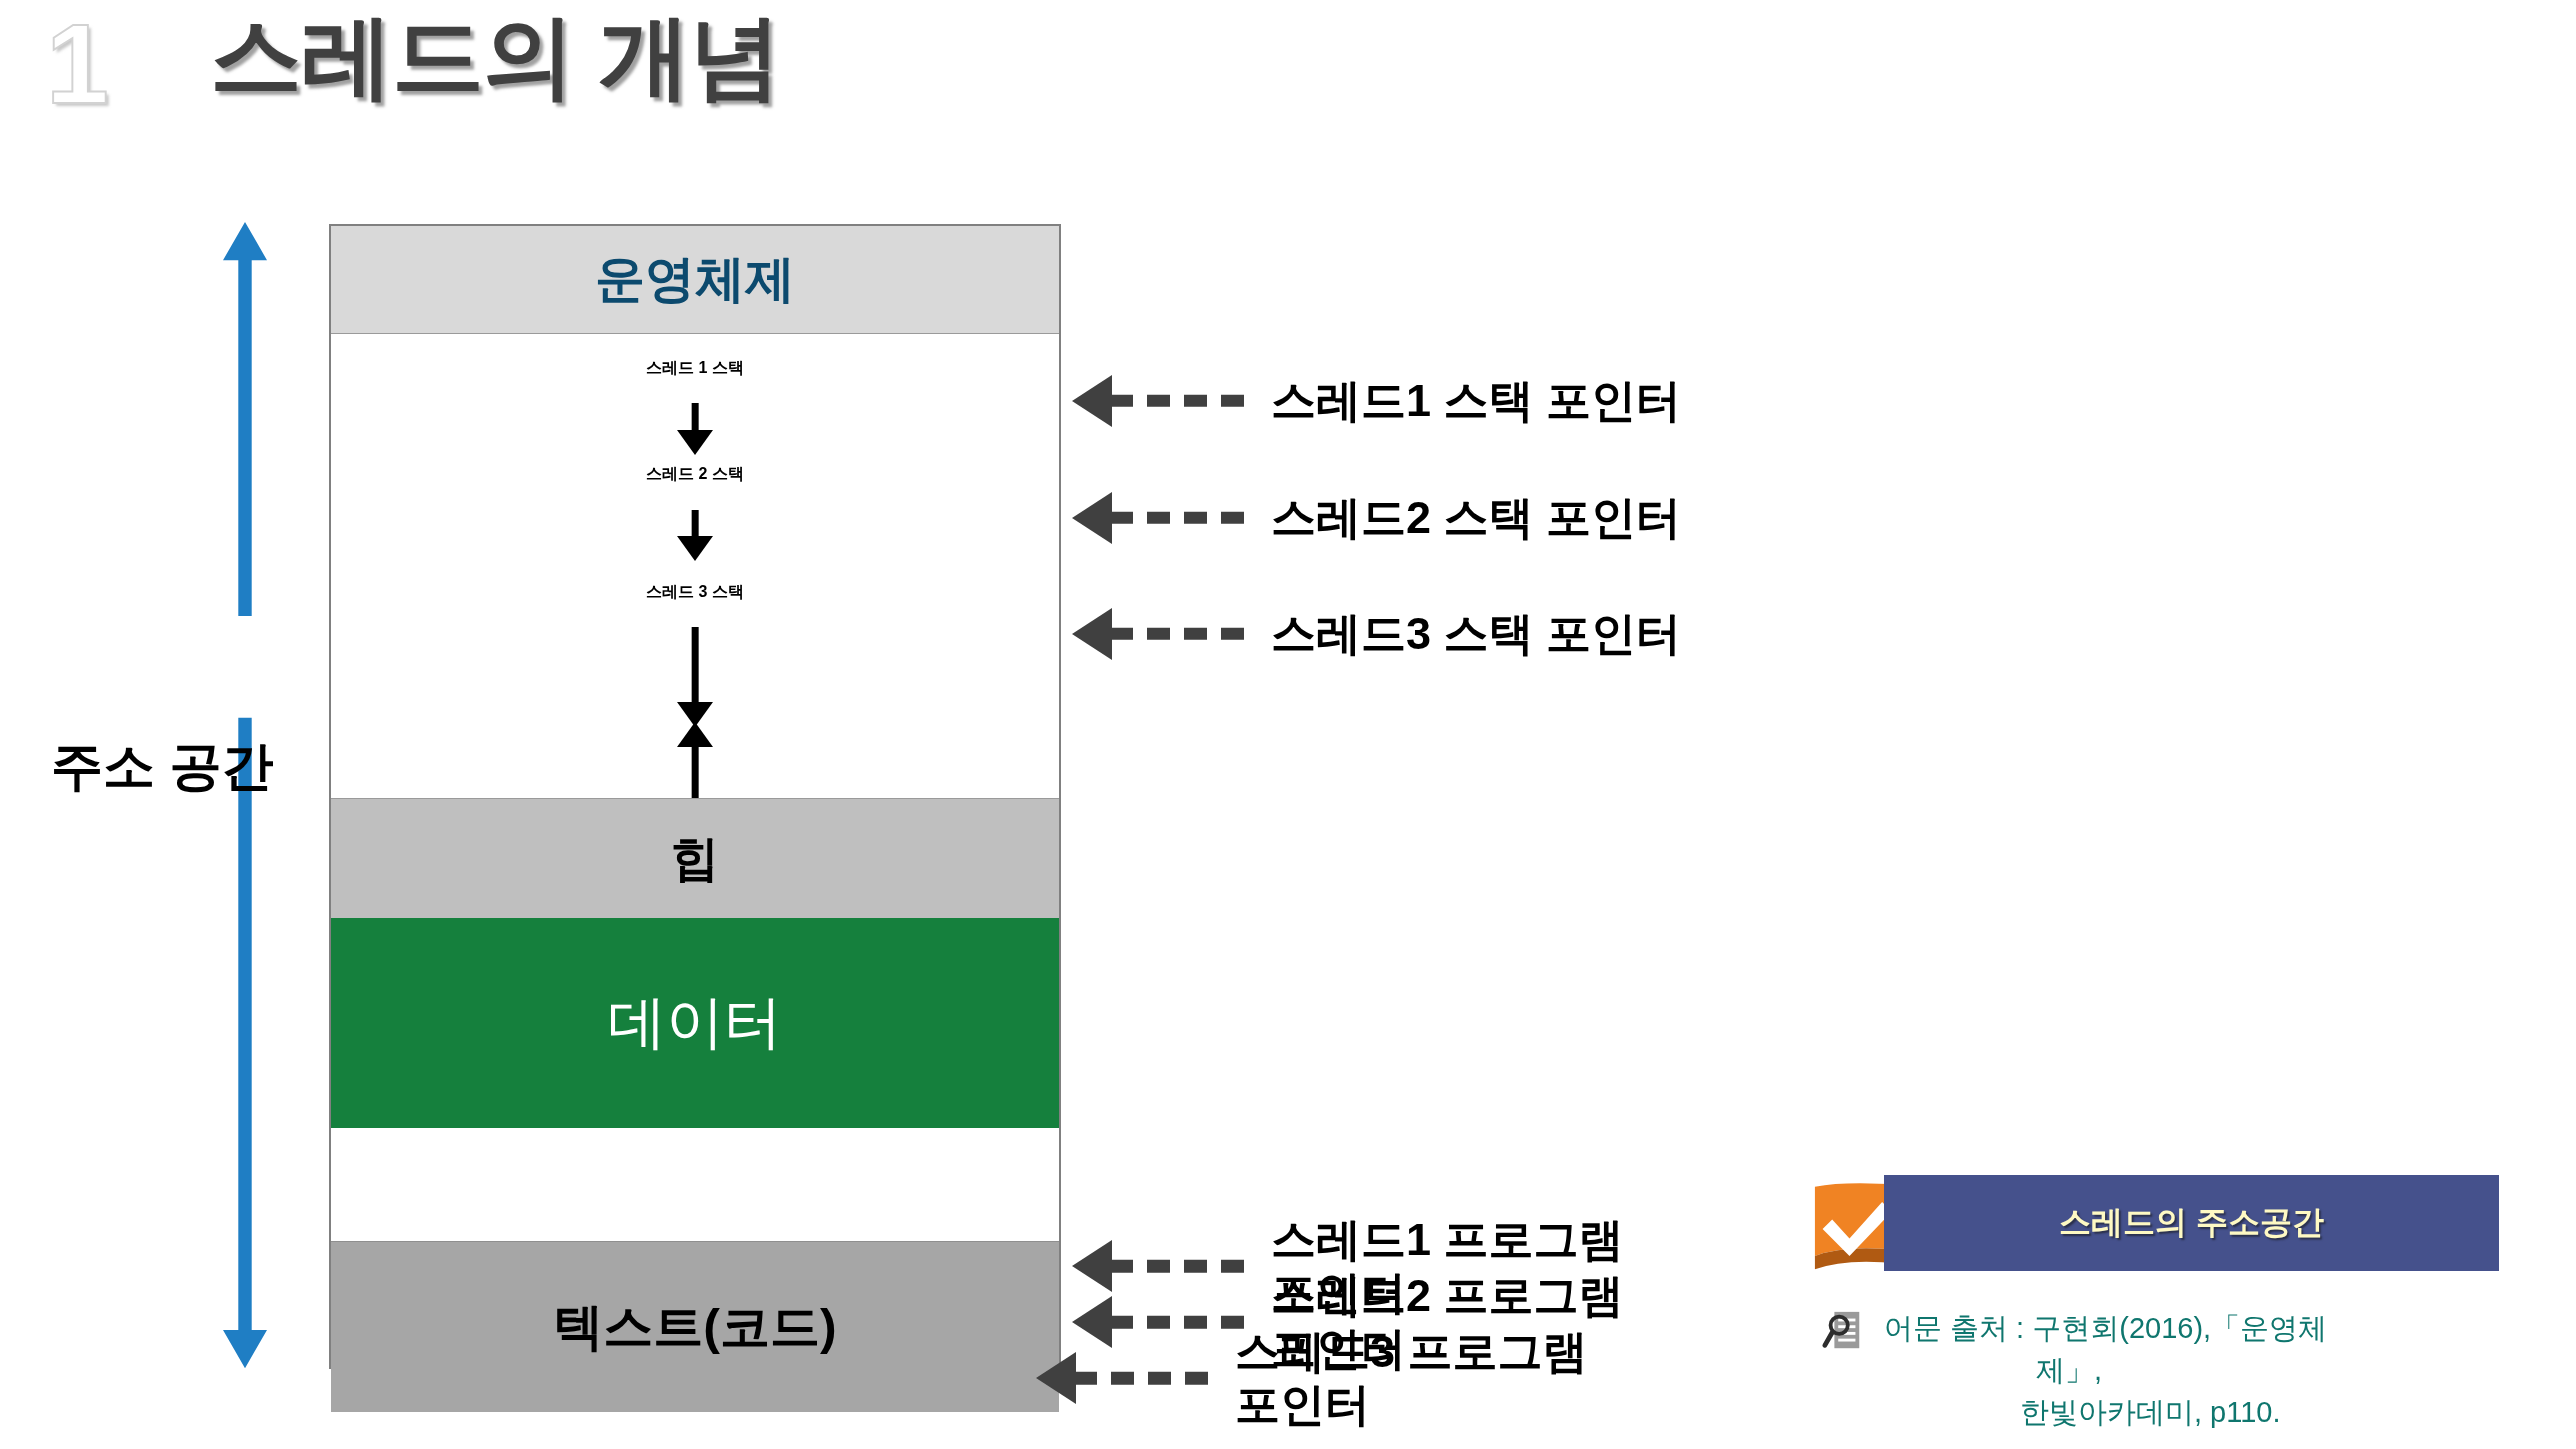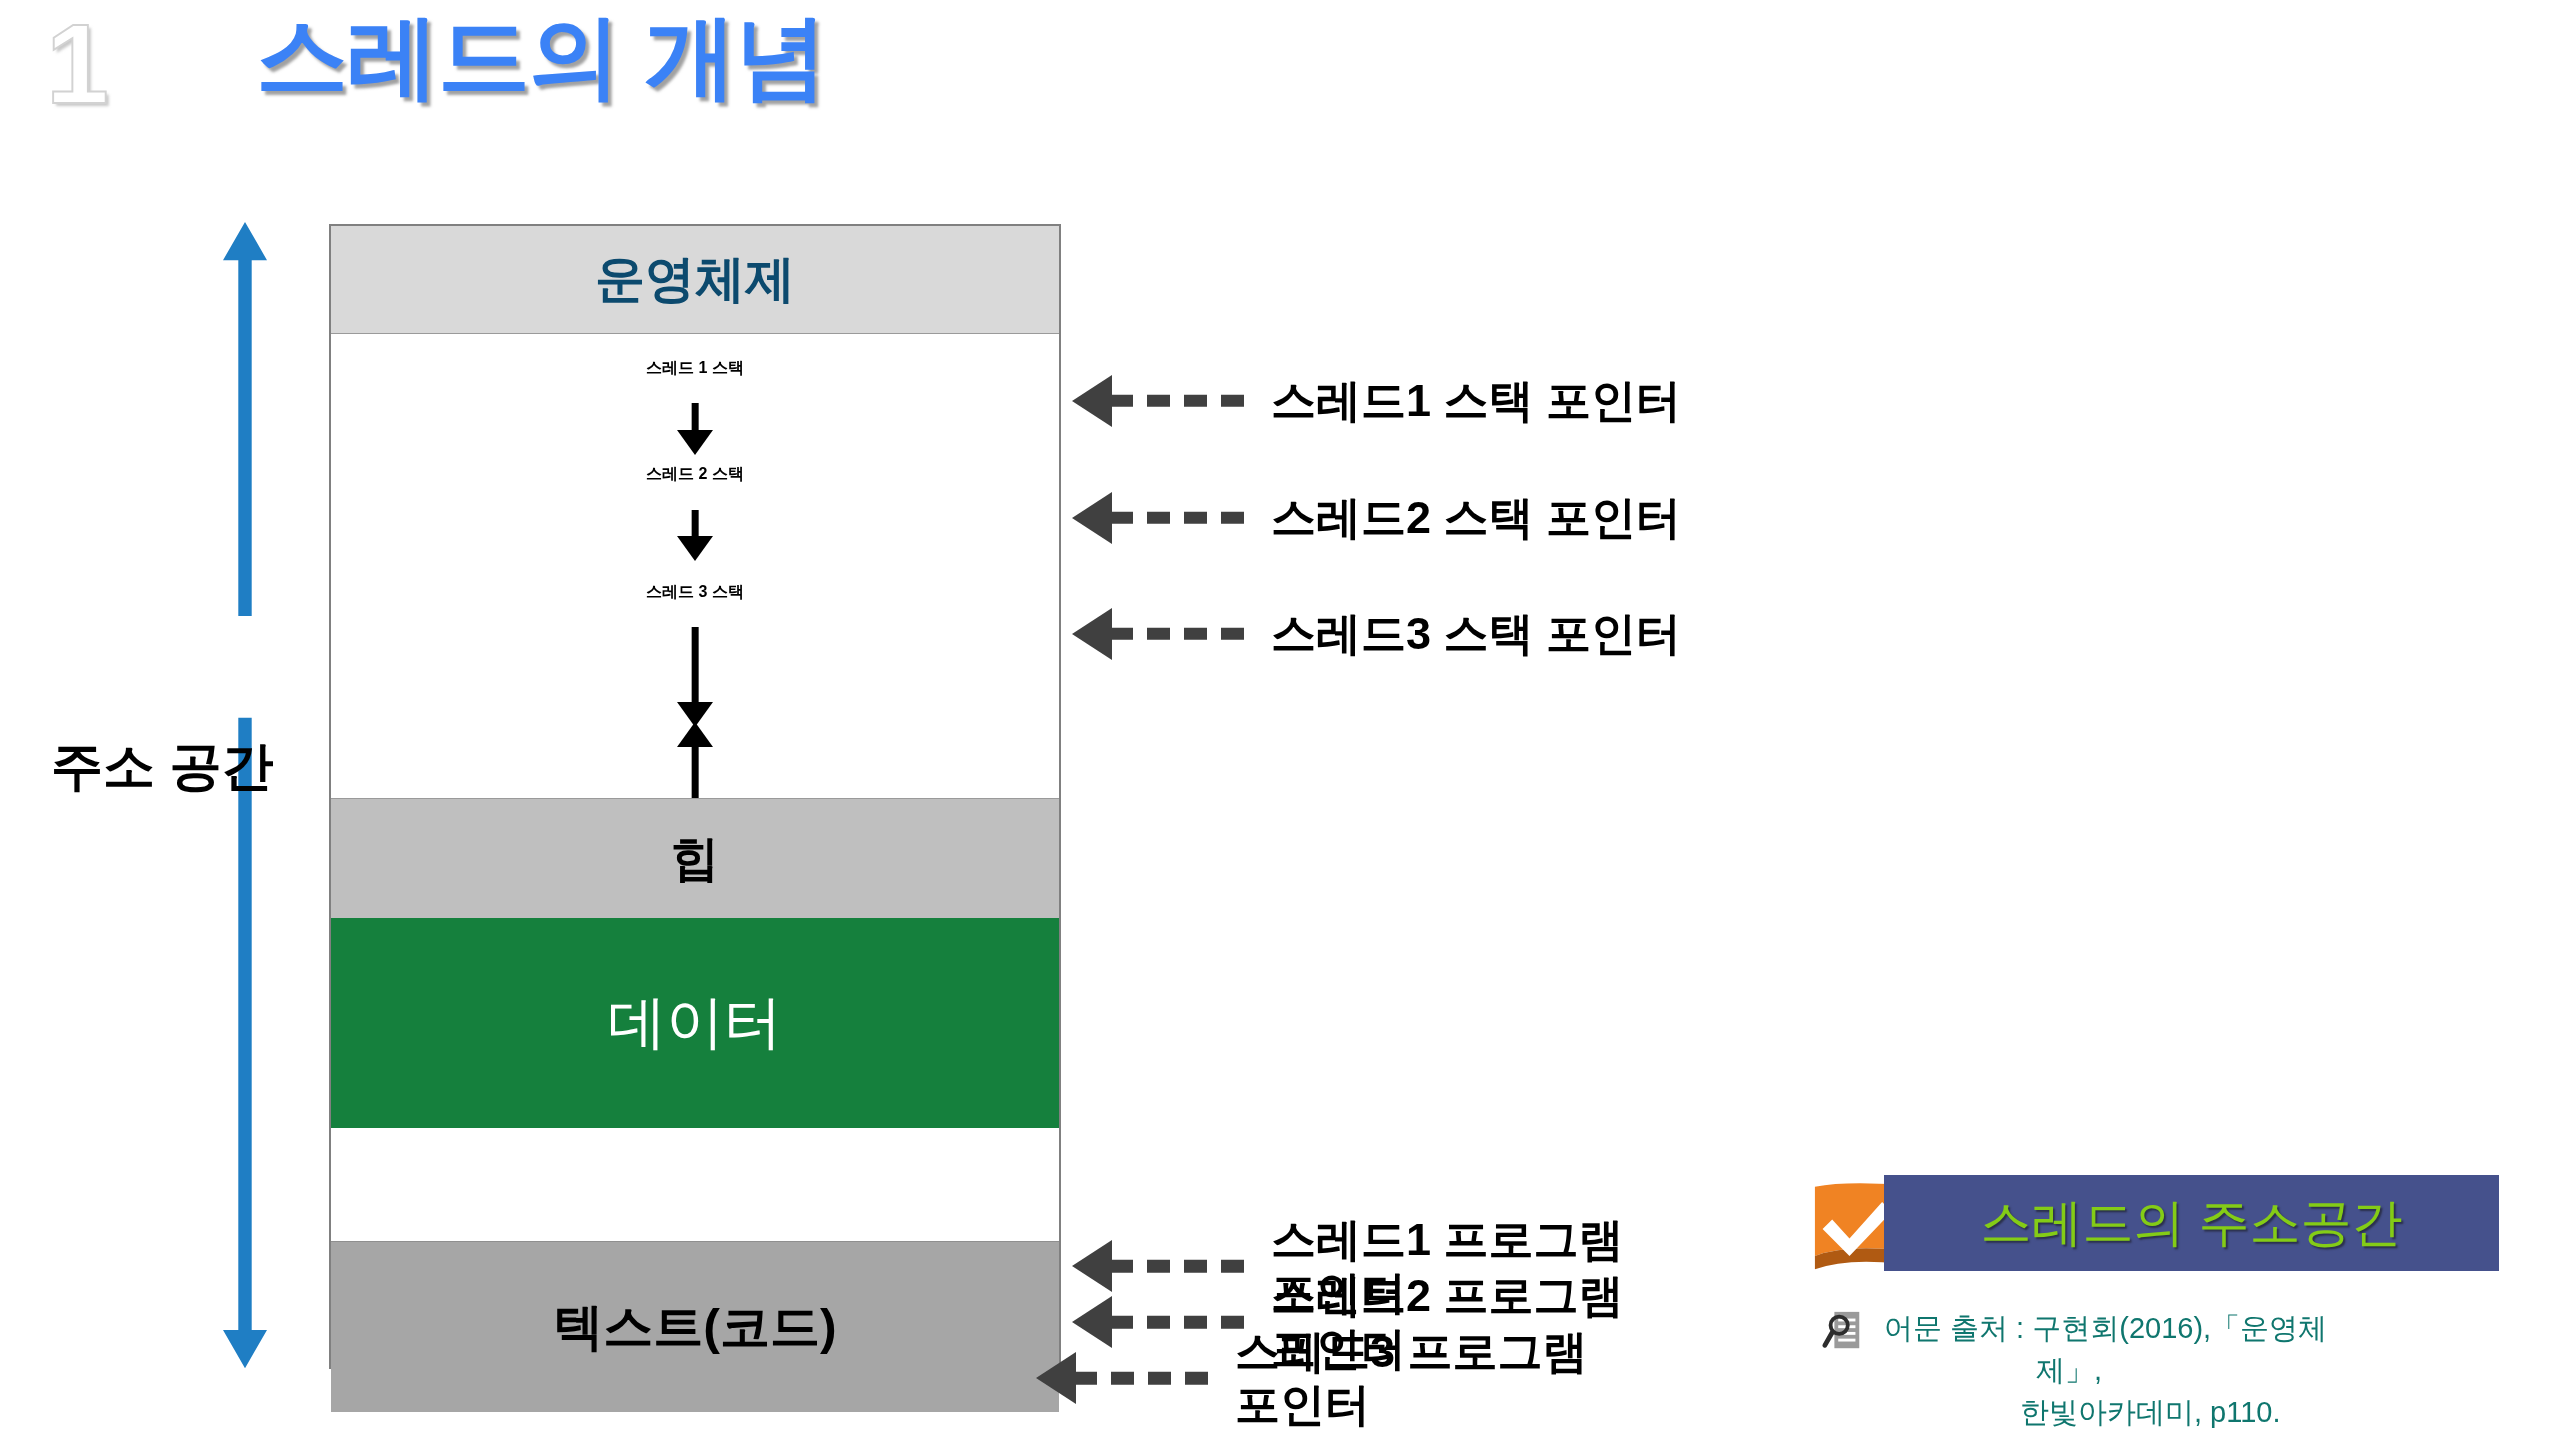--- a/index.html
+++ b/index.html
@@ -42,10 +42,9 @@
     font-weight: bold;
     line-height: 1.1;
     letter-spacing: -1px;
-    color: #3b82f6;
+    color: #404040;
     text-shadow: 3.8px 3.8px 2.9px rgba(130,130,130,0.75);
     white-space: nowrap;
-    margin-left: 46px;
   }
 
   

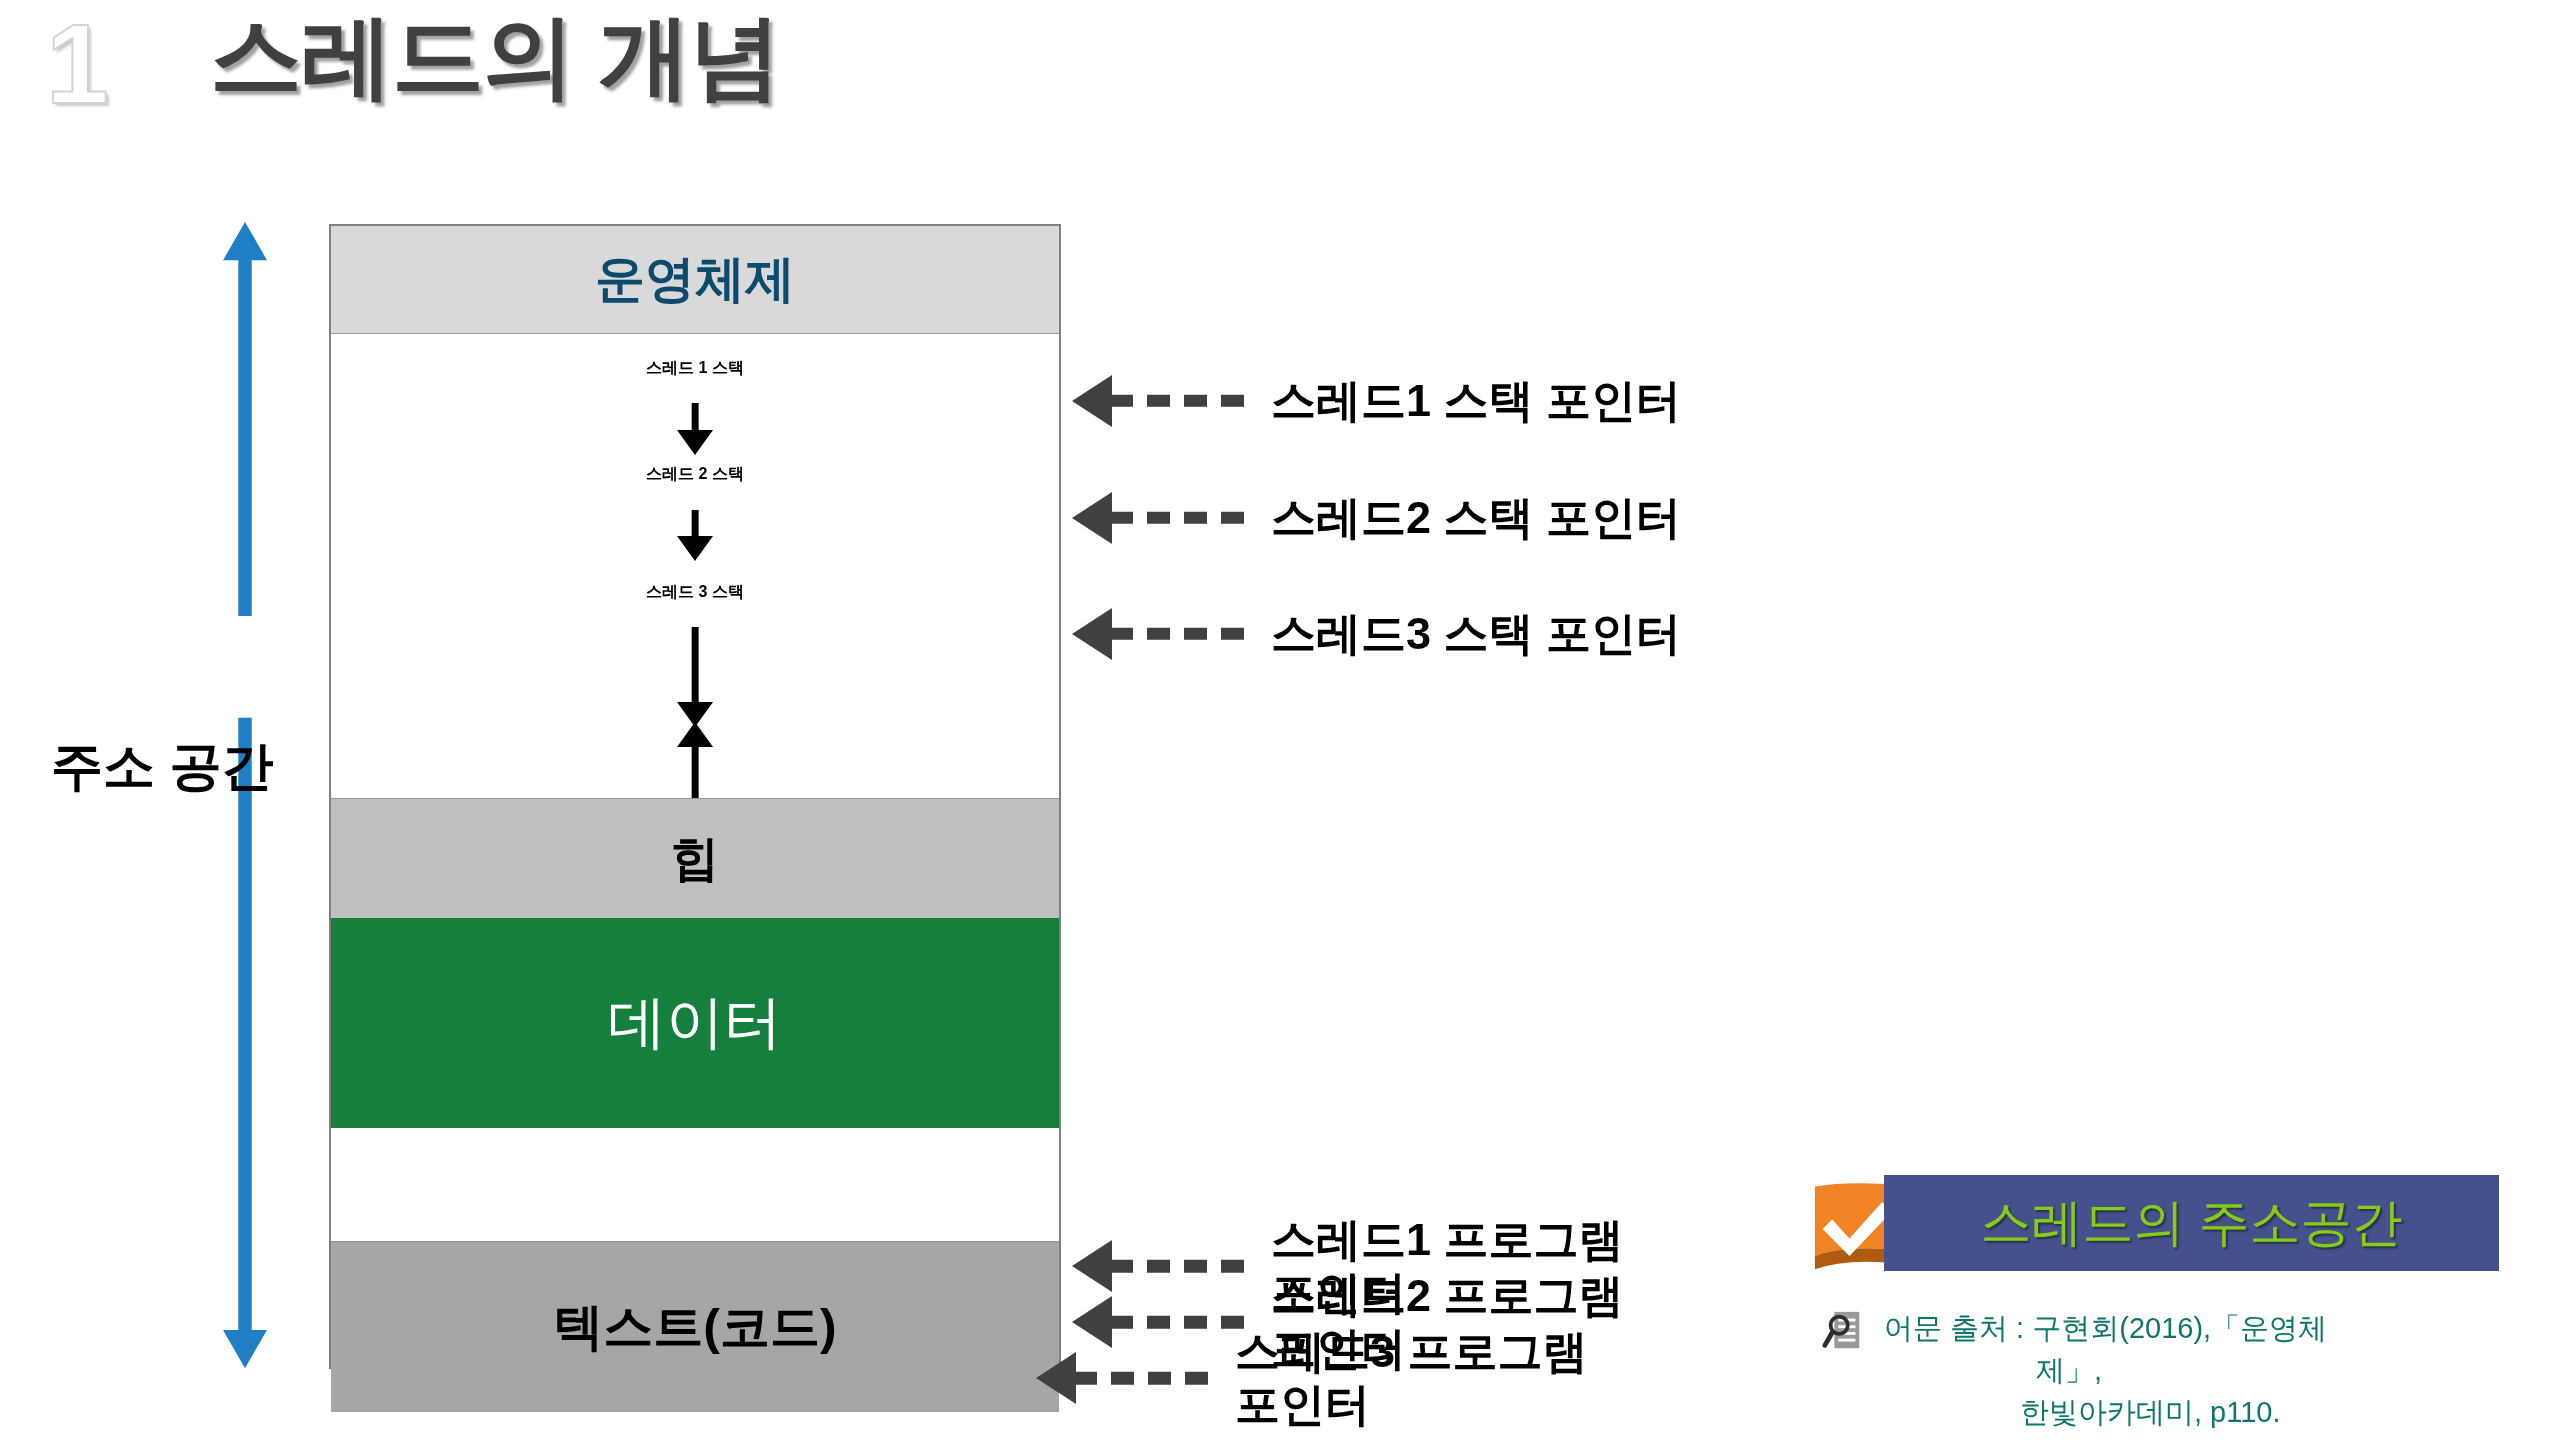--- a/index.html
+++ b/index.html
@@ -206,9 +206,9 @@
     justify-content: center;
   }
   .banner-text {
-    font-size: 51px;
-    font-weight: normal;
-    color: #84cc16;
+    font-size: 32px;
+    font-weight: bold;
+    color: #fef9c3;
     text-shadow: 1.9px 1.9px 1.9px rgba(20,20,20,0.55);
     white-space: nowrap;
   }

